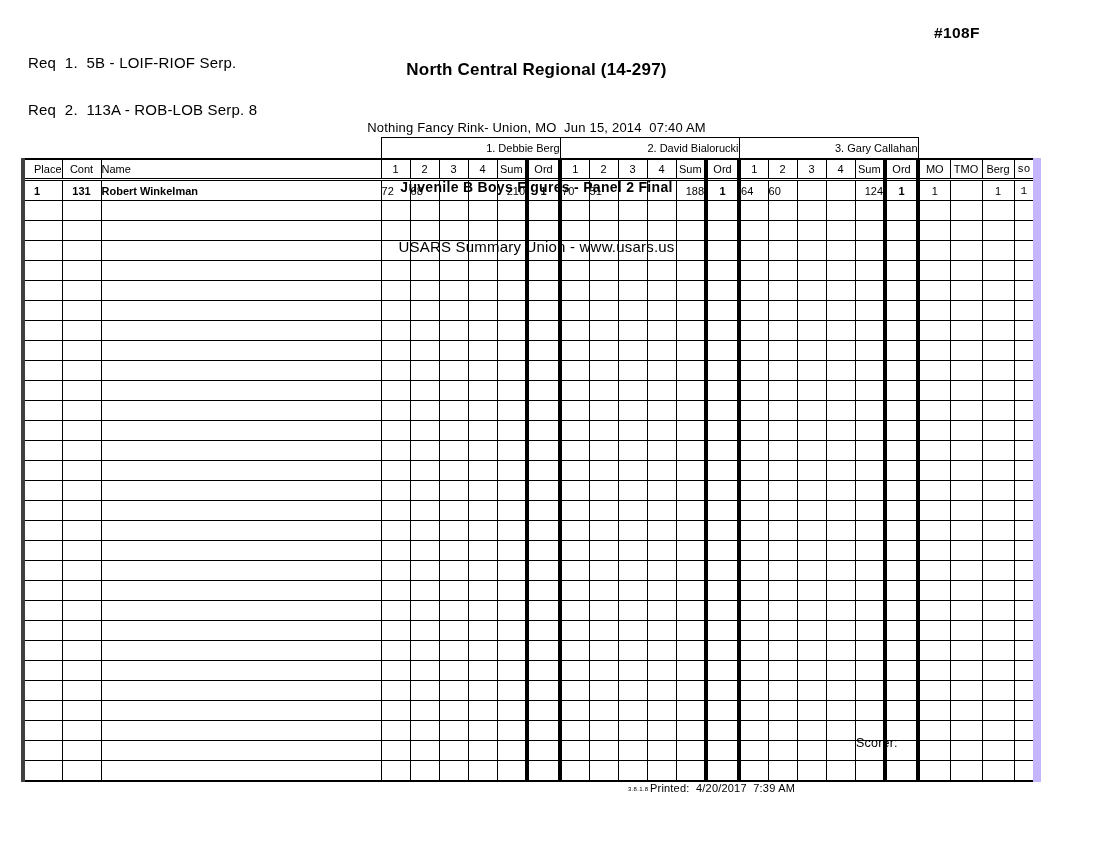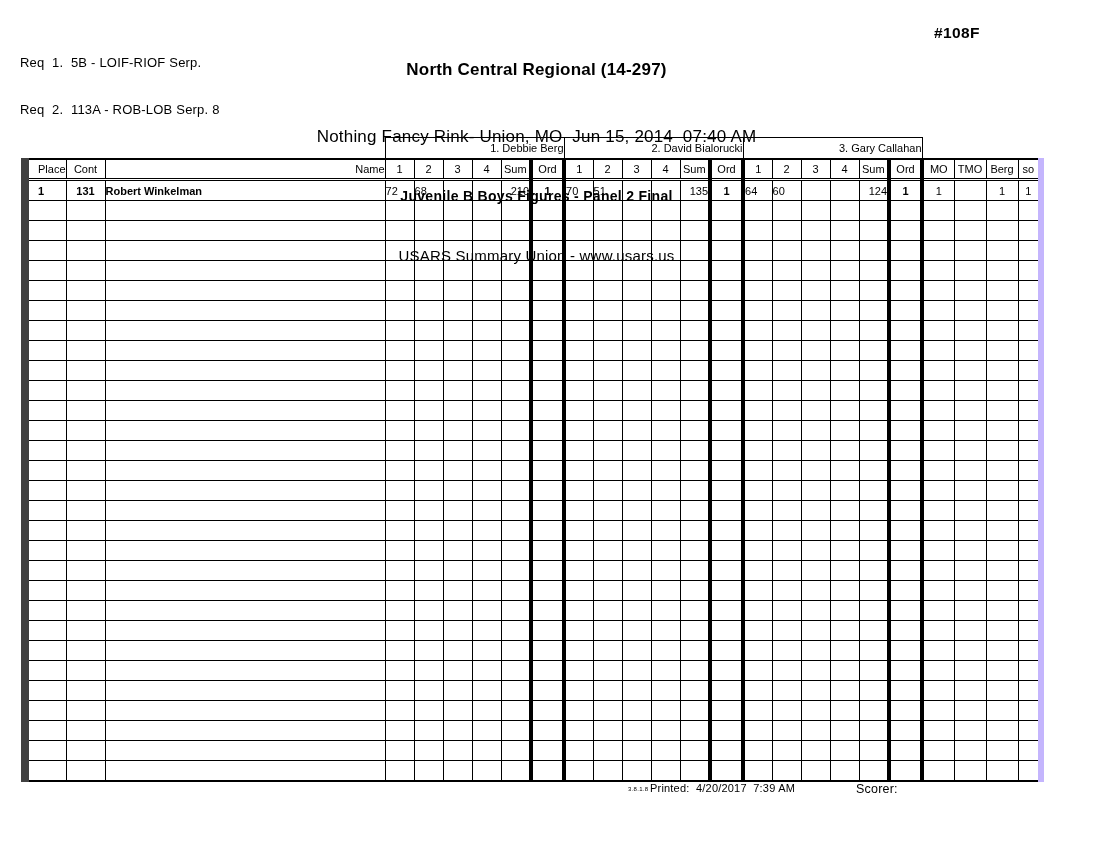--- a/index.html
+++ b/index.html
@@ -13,8 +13,8 @@
 
   
   .req-block {
-    position: absolute; left: 20px; top: 24px;
-    font-size: 13px; line-height: 15.5px;
+    position: absolute; left: 28px; top: 24px;
+    font-size: 15px; line-height: 15.5px;
     letter-spacing: 0.2px; white-space: pre;
   }
   .doc-number {

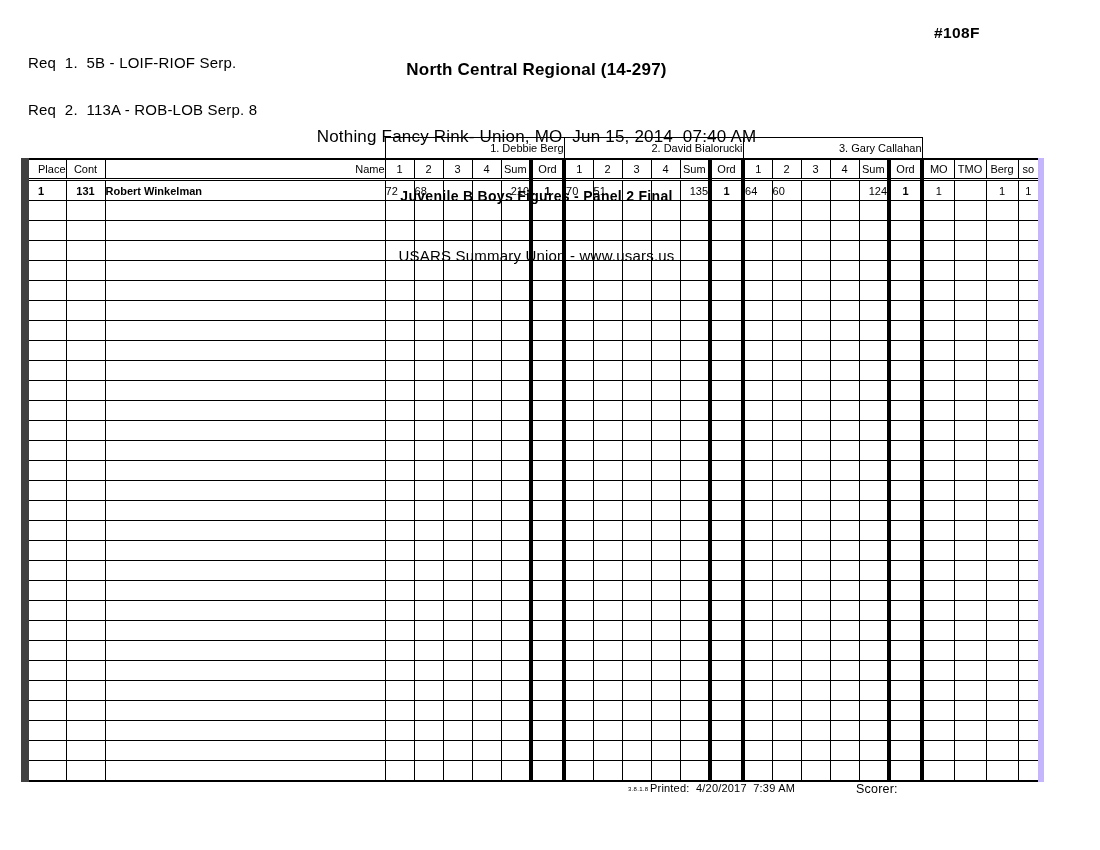--- a/index.html
+++ b/index.html
@@ -26,7 +26,7 @@
     text-align: center; white-space: pre;
   }
   .t1 { font-size: 17px; font-weight: bold; line-height: 22px; letter-spacing: 0.2px; }
-  .t2 { font-size: 17px; line-height: 20px; margin-top: 10px; letter-spacing: 0.2px; }
+  .t2 { font-size: 13px; line-height: 20px; margin-top: 1px; letter-spacing: 0.2px; }
   .t3 { font-size: 14px; font-weight: bold; line-height: 24px; margin-top: 1px; letter-spacing: 0.3px; }
   .t4 { font-size: 15px; line-height: 20px; margin-top: 2px; letter-spacing: 0.2px; }
 

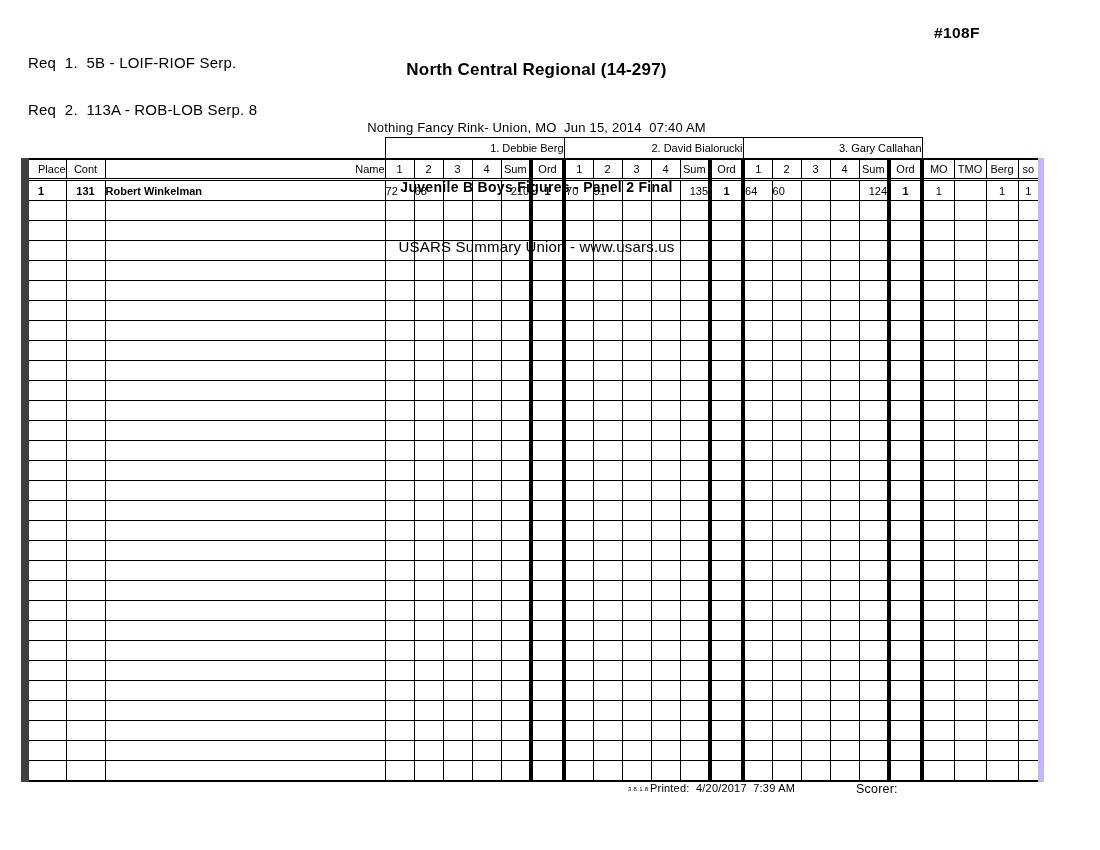--- a/index.html
+++ b/index.html
@@ -52,7 +52,7 @@
     height: 18px;
   }
   .body-row td { border: 1px solid #000; height: 19px; }
-  .header-row td:first-child, .body-row td:first-child { border-left: 8px solid #404040; padding-left: 9px; }
+  .header-row td:first-child, .body-row td:first-child { border-left: 4px solid #404040; padding-left: 9px; }
   .header-row td:last-child,  .body-row td:last-child  { border-right: 6px solid #c4b5fd; }
   .last-row td { border-bottom: 2px solid #000; }
   .thick { border-left: 4px solid #000 !important; border-right: 4px solid #000 !important; }

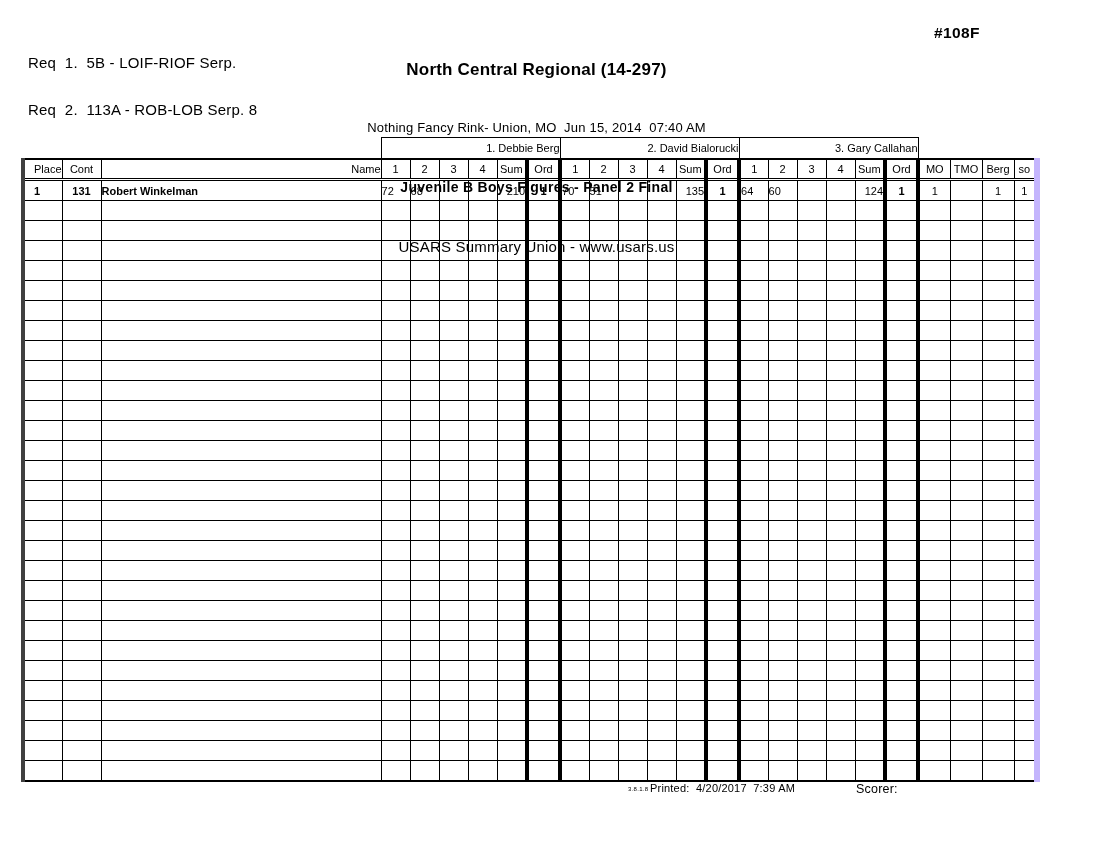--- a/index.html
+++ b/index.html
@@ -65,7 +65,7 @@
   .nm { padding-left: 6px; font-size: 12px; }
   .big { font-size: 12px; }
   .hp { text-align: left; padding-left: 2px; }
-  .hn { text-align: right; padding-left: 6px; }
+  .hn { text-align: left; padding-left: 6px; }
 
   
   .footer-version { position: absolute; left: 628px; top: 786px; font-size: 6px; letter-spacing: 0.3px; }

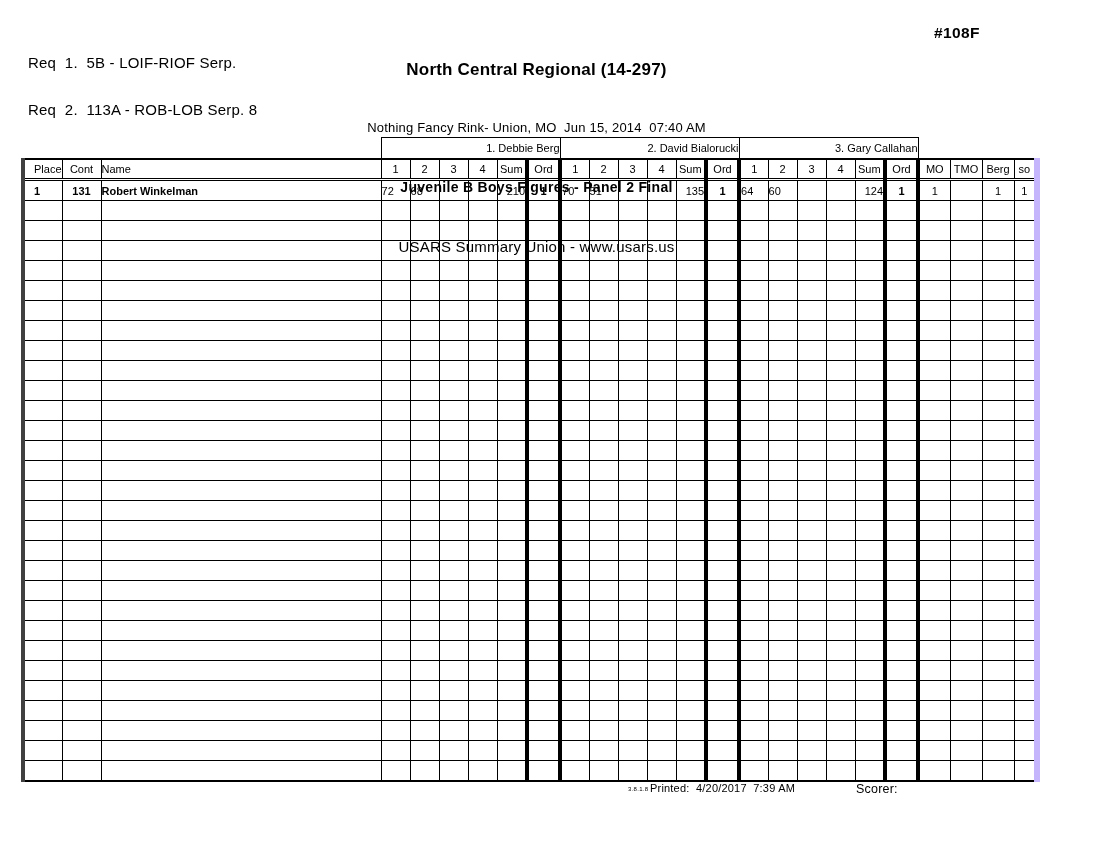--- a/index.html
+++ b/index.html
@@ -53,7 +53,7 @@
   }
   .body-row td { border: 1px solid #000; height: 19px; }
   .header-row td:first-child, .body-row td:first-child { border-left: 4px solid #404040; padding-left: 9px; }
-  .header-row td:last-child,  .body-row td:last-child  { border-right: 6px solid #c4b5fd; }
+  .header-row td:last-child,  .body-row td:last-child  { border-right: 8px solid #c4b5fd; font-family: Liberation Mono, monospace; }
   .last-row td { border-bottom: 2px solid #000; }
   .thick { border-left: 4px solid #000 !important; border-right: 4px solid #000 !important; }
 

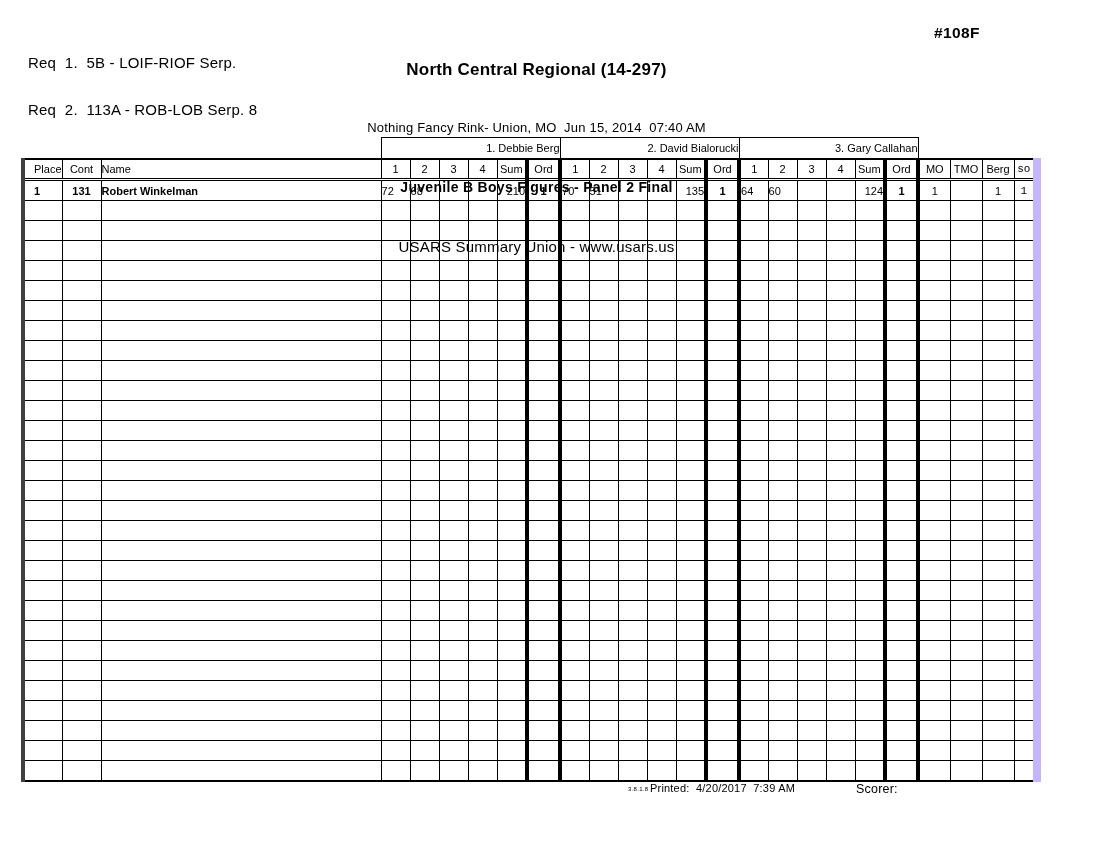--- a/index.html
+++ b/index.html
@@ -173,7 +173,7 @@
           <td class="al">51</td>
           <td class="al"></td>
           <td class="al"></td>
-          <td class="ar">135</td>
+          <td class="ar">188</td>
           <td class="ac b thick">1</td>
           <td class="al">64</td>
           <td class="al">60</td>

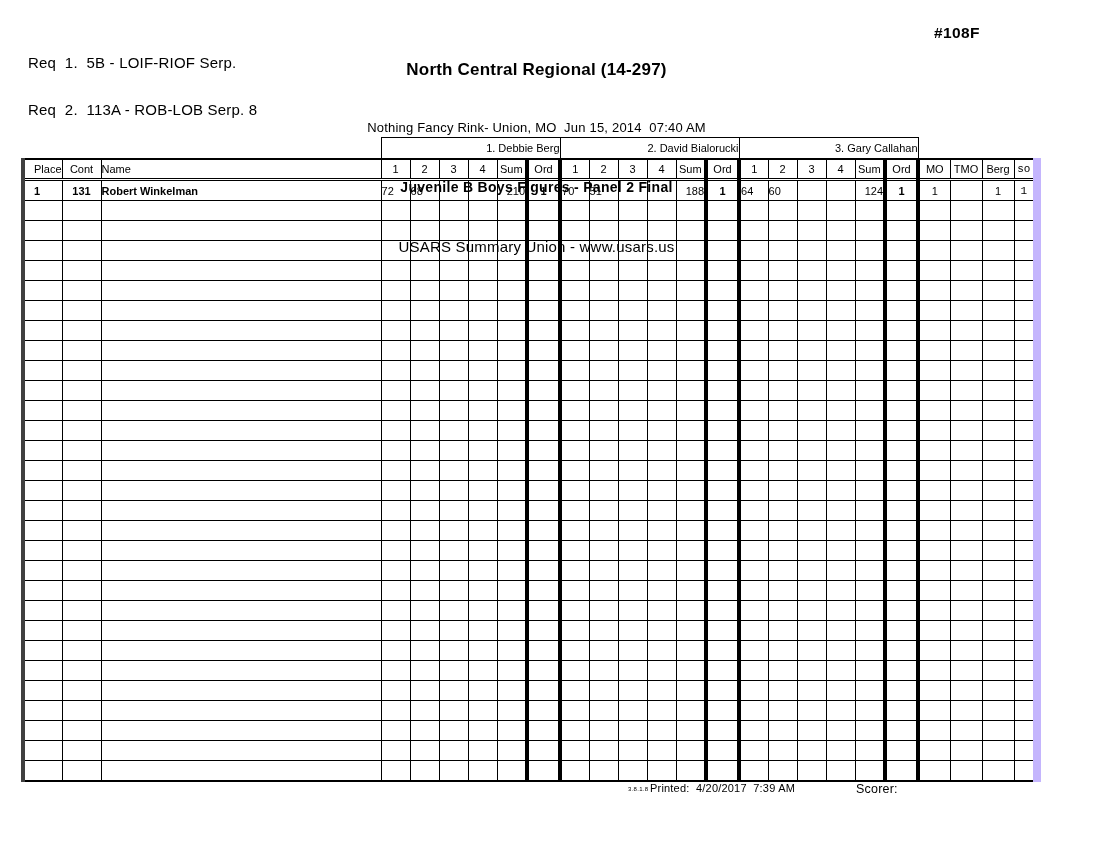--- a/index.html
+++ b/index.html
@@ -70,7 +70,7 @@
   
   .footer-version { position: absolute; left: 628px; top: 786px; font-size: 6px; letter-spacing: 0.3px; }
   .footer-printed { position: absolute; left: 650px; top: 782px; font-size: 11px; white-space: pre; letter-spacing: 0.2px; }
-  .footer-scorer  { position: absolute; left: 856px; top: 782px; font-size: 12.5px; letter-spacing: 0.2px; }
+  .footer-scorer  { position: absolute; left: 856px; top: 736px; font-size: 12.5px; letter-spacing: 0.2px; }
 </style>
 </head>
 <body>

